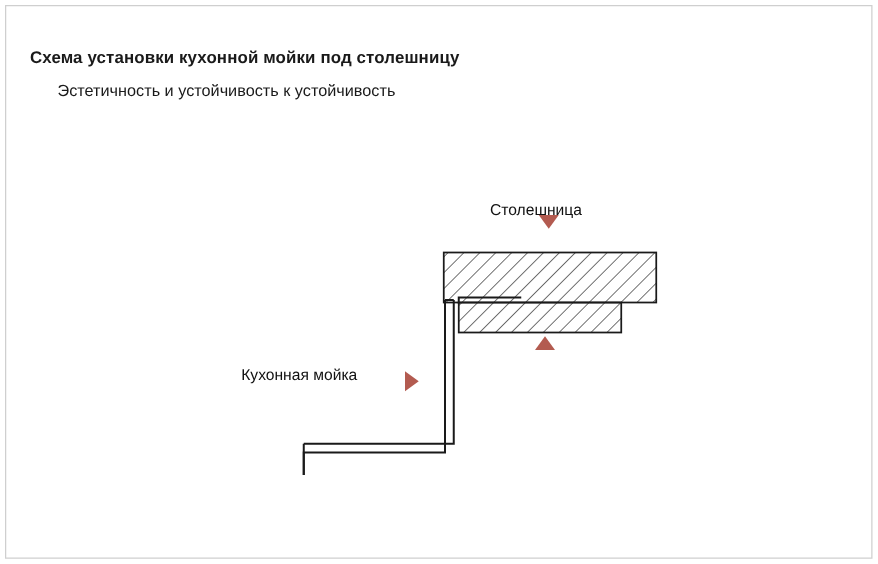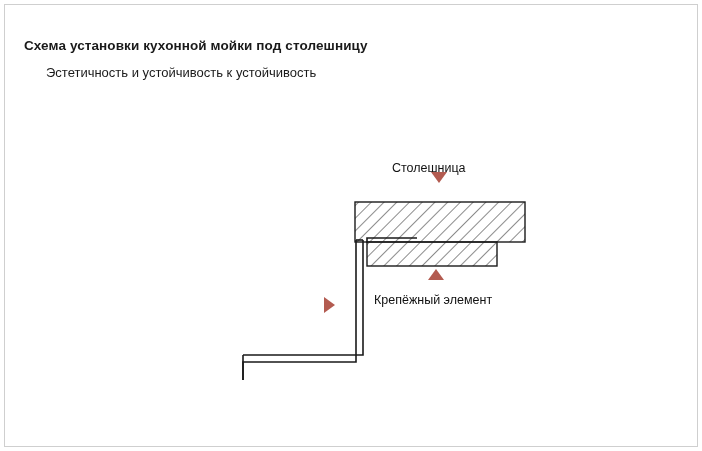--- a/index.html
+++ b/index.html
@@ -115,6 +115,7 @@
   <div class="label" id="label-countertop">Столешница</div>
   <div class="tri tri-down" id="arrow-countertop"></div>
 
+  <div class="label" id="label-sink">Кухонная мойка</div>
   <div class="tri tri-right" id="arrow-sink"></div>
 
   <div class="label" id="label-fastener">Крепёжный элемент</div>

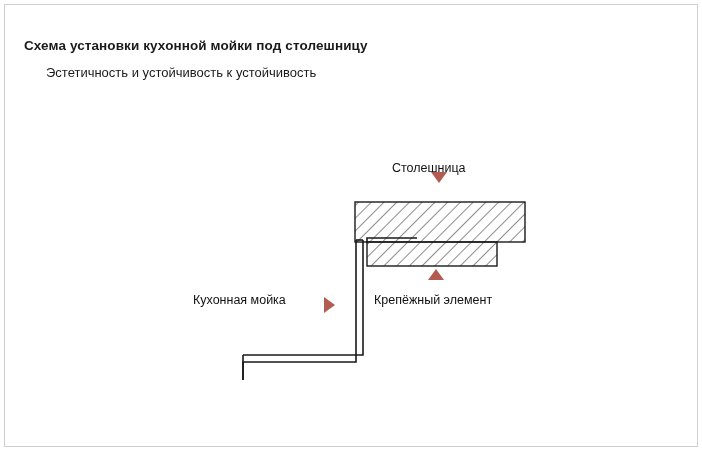--- a/index.html
+++ b/index.html
@@ -118,7 +118,6 @@
   <div class="label" id="label-sink">Кухонная мойка</div>
   <div class="tri tri-right" id="arrow-sink"></div>
 
-  <div class="label" id="label-fastener">Крепёжный элемент</div>
   <div class="tri tri-up" id="arrow-fastener"></div>
 </div>
 

